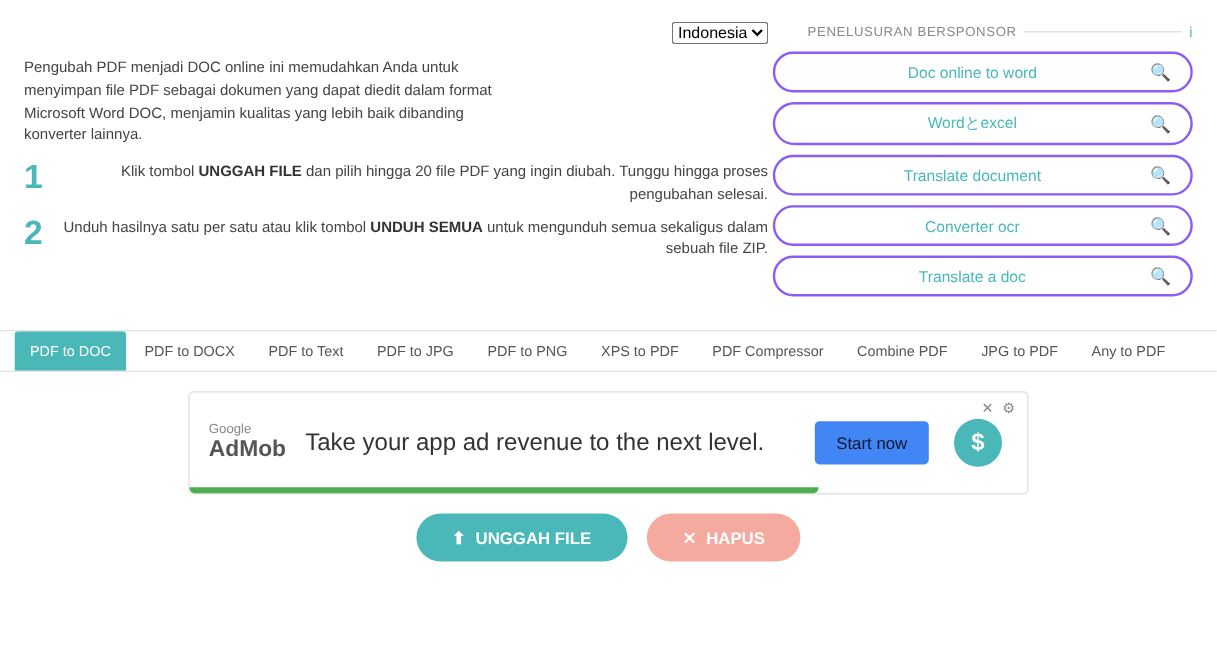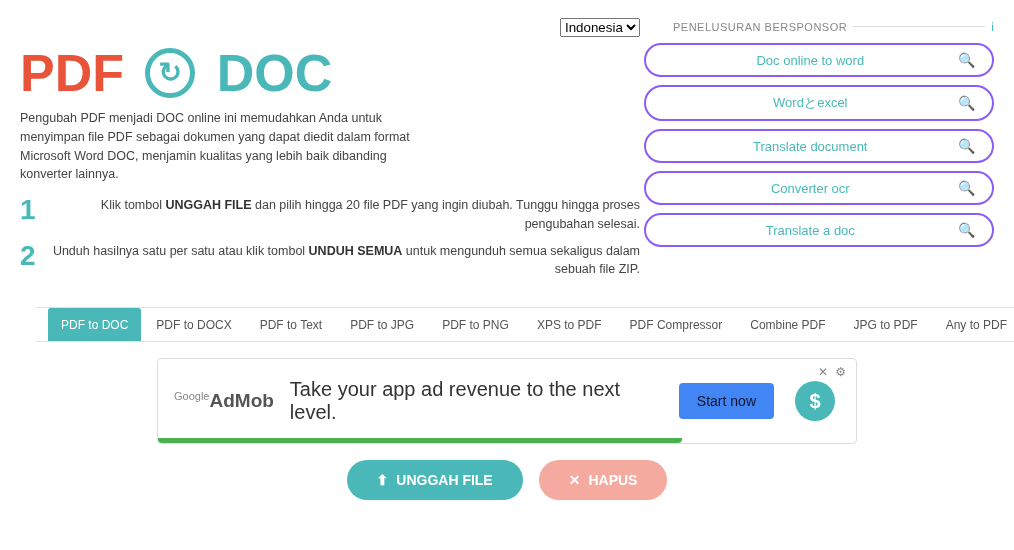--- a/index.html
+++ b/index.html
@@ -76,13 +76,6 @@
       </div>
     </div>
 
-    <div class="logo">
-      <span class="logo-pdf">PDF</span>
-      <span class="logo-to">
-        &nbsp;<span class="logo-icon"></span>&nbsp;
-      </span>
-      <span class="logo-doc">DOC</span>
-    </div>
 
     <p class="description">Pengubah PDF menjadi DOC online ini memudahkan Anda untuk menyimpan file PDF sebagai dokumen yang dapat diedit dalam format Microsoft Word DOC, menjamin kualitas yang lebih baik dibanding konverter lainnya.</p>
 

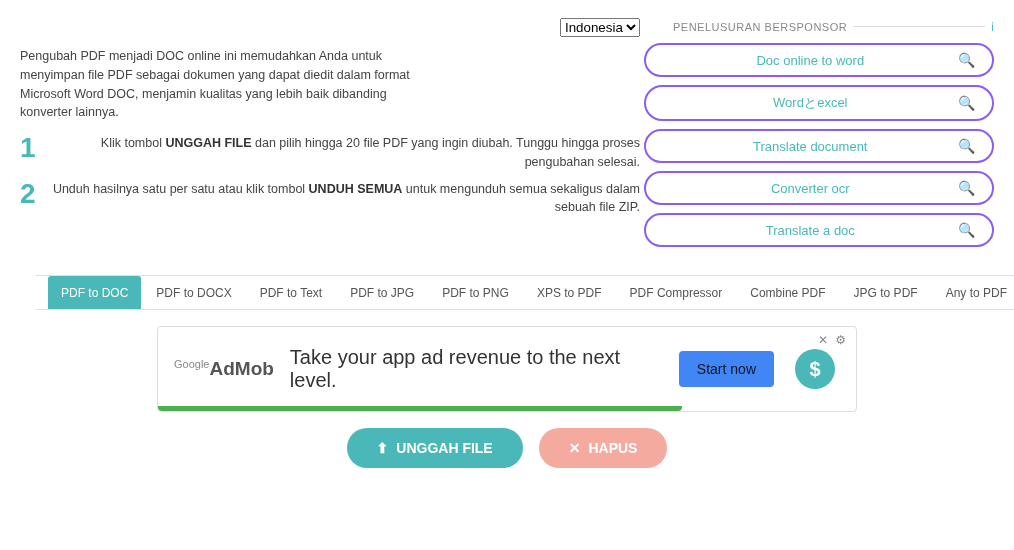--- a/index.html
+++ b/index.html
@@ -28,7 +28,7 @@
     .search-item-icon { color: #4ab8b8; font-size: 14px; }
 
     
-    .tabs-bar { display: flex; align-items: center; background: #fff; border-top: 1px solid #e0e0e0; border-bottom: 1px solid #e0e0e0; overflow-x: auto; padding: 0 12px; margin-top: 10px; margin-left: 36px; }
+    .tabs-bar { display: flex; align-items: center; background: #fff; border-top: 1px solid #e0e0e0; border-bottom: 1px solid #e0e0e0; overflow-x: auto; padding: 0 12px; margin-top: 10px; }
     .tab { padding: 9px 12px; font-size: 12px; cursor: pointer; white-space: nowrap; color: #555; border: 1px solid transparent; border-bottom: none; margin-right: 2px; border-radius: 3px 3px 0 0; }
     .tab.active { background: #4ab8b8; color: #fff; border-color: #4ab8b8; }
 

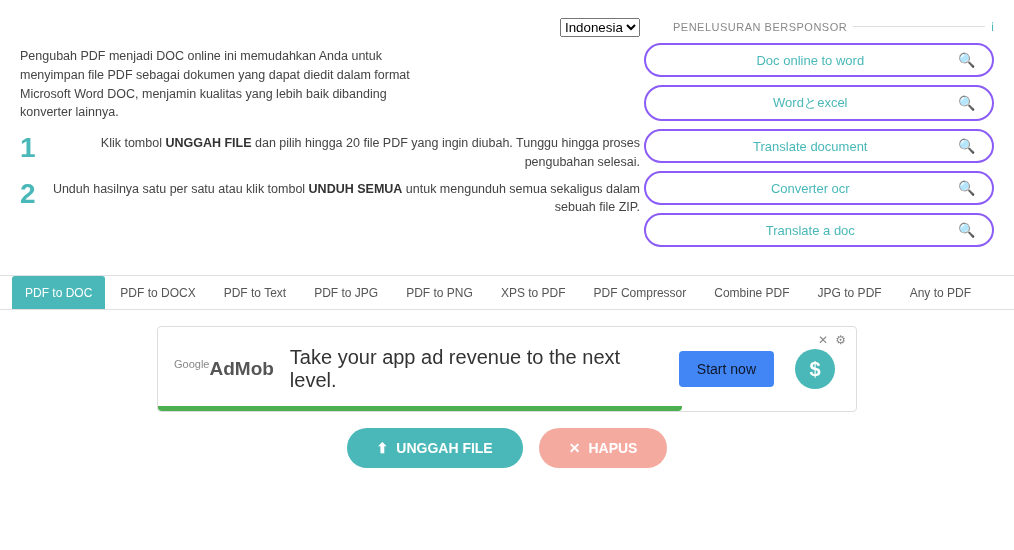--- a/index.html
+++ b/index.html
@@ -39,7 +39,7 @@
     .ad-banner { border: 1px solid #ddd; border-radius: 4px; padding: 12px 16px; display: flex; align-items: center; gap: 16px; background: #fff; margin-bottom: 16px; max-width: 700px; margin-left: auto; margin-right: auto; position: relative; }
     .ad-close { position: absolute; top: 6px; right: 28px; font-size: 12px; color: #888; cursor: pointer; }
     .ad-settings { position: absolute; top: 6px; right: 10px; font-size: 12px; color: #888; cursor: pointer; }
-    .ad-logo { display: flex; flex-direction: row; }
+    .ad-logo { display: flex; flex-direction: column; }
     .ad-google { font-size: 11px; color: #888; }
     .ad-admob { font-size: 19px; color: #555; font-weight: bold; }
     .ad-text { font-size: 20px; color: #333; flex: 1; }

